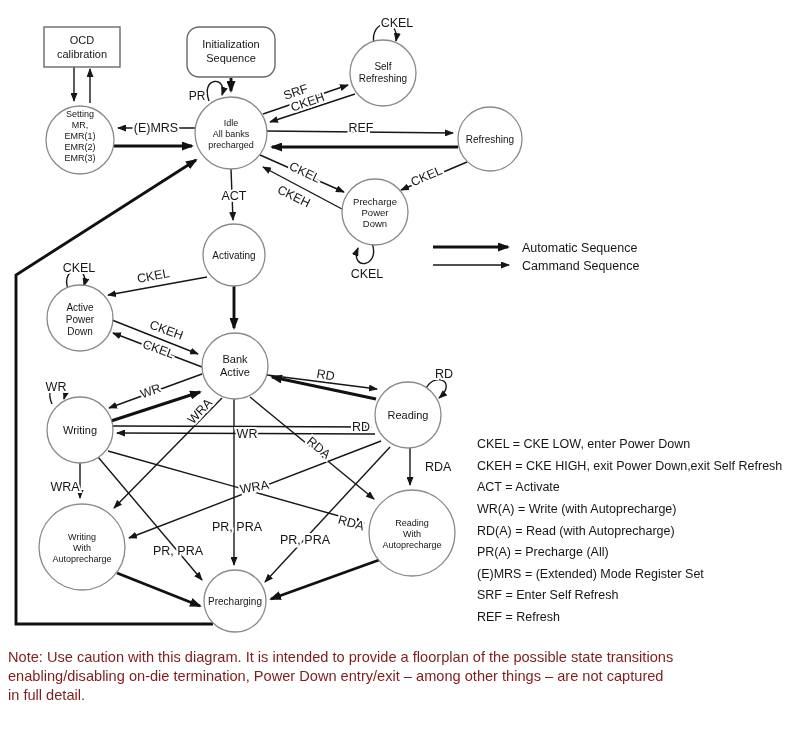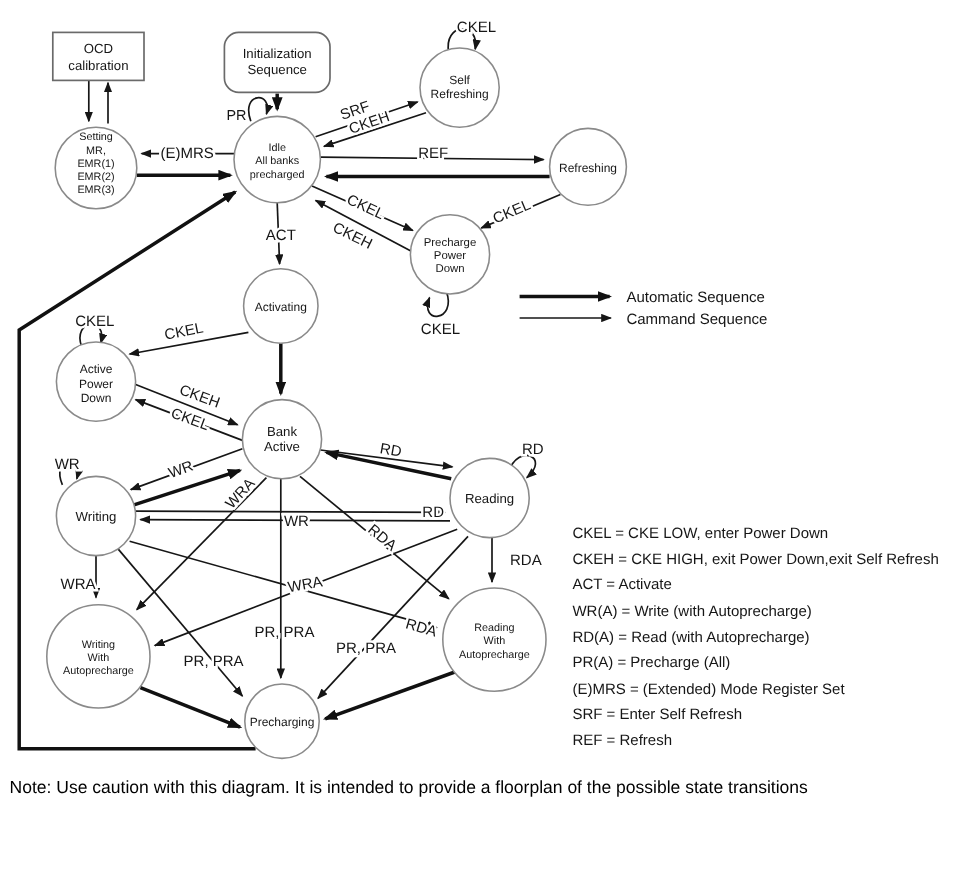--- a/index.html
+++ b/index.html
@@ -16,7 +16,7 @@
   .thick{stroke:#111111;stroke-width:2.9;fill:none;}
   .nodec{fill:#ffffff;stroke:#8a8a8a;stroke-width:1.3;}
   .noder{fill:#ffffff;stroke:#6a6a6a;stroke-width:1.4;}
-  #note{position:absolute;left:8px;top:648px;width:788px;color:#000000;
+  #note{position:absolute;left:8px;top:648px;width:788px;color:#7f1d1d;
         font-size:14.6px;line-height:19px;}
   #note div{white-space:nowrap;}
 </style>

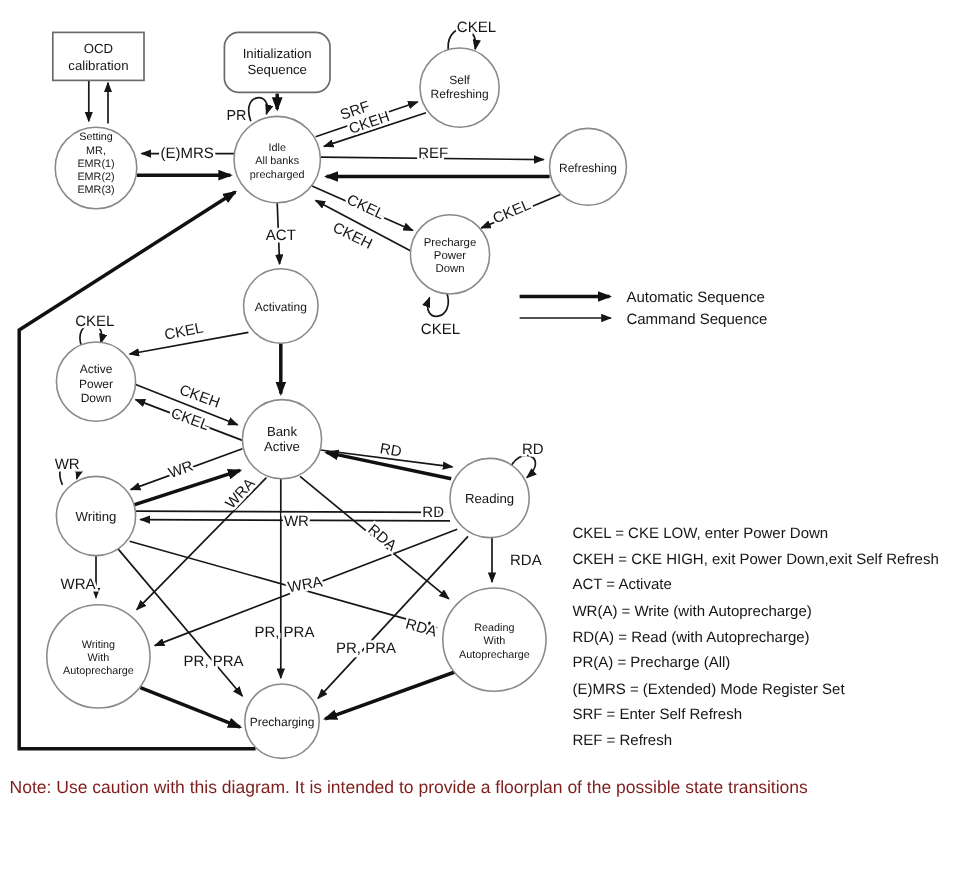--- a/index.html
+++ b/index.html
@@ -232,6 +232,7 @@
 
 <div id="note">
   <div>Note: Use caution with this diagram. It is intended to provide a floorplan of the possible state transitions</div>
+  <div>enabling/disabling on-die termination, Power Down entry/exit – among other things – are not captured</div>
 </div>
 </div>
 

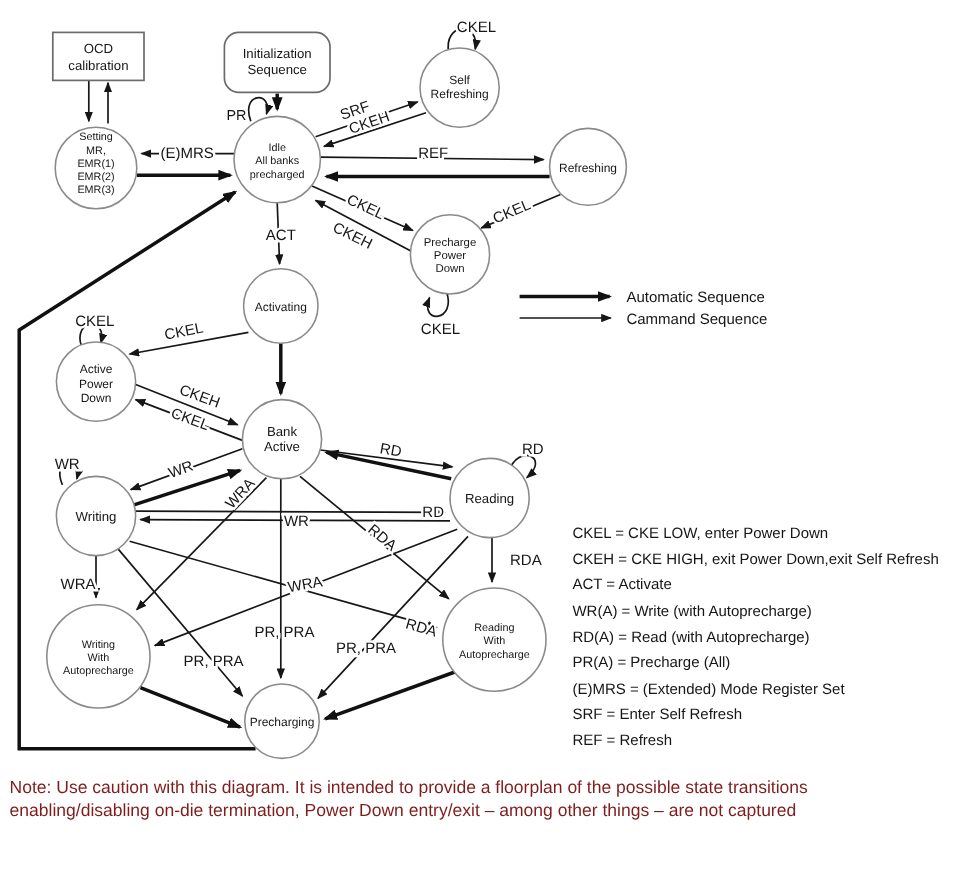--- a/index.html
+++ b/index.html
@@ -233,6 +233,7 @@
 <div id="note">
   <div>Note: Use caution with this diagram. It is intended to provide a floorplan of the possible state transitions</div>
   <div>enabling/disabling on-die termination, Power Down entry/exit – among other things – are not captured</div>
+  <div>in full detail.</div>
 </div>
 </div>
 

